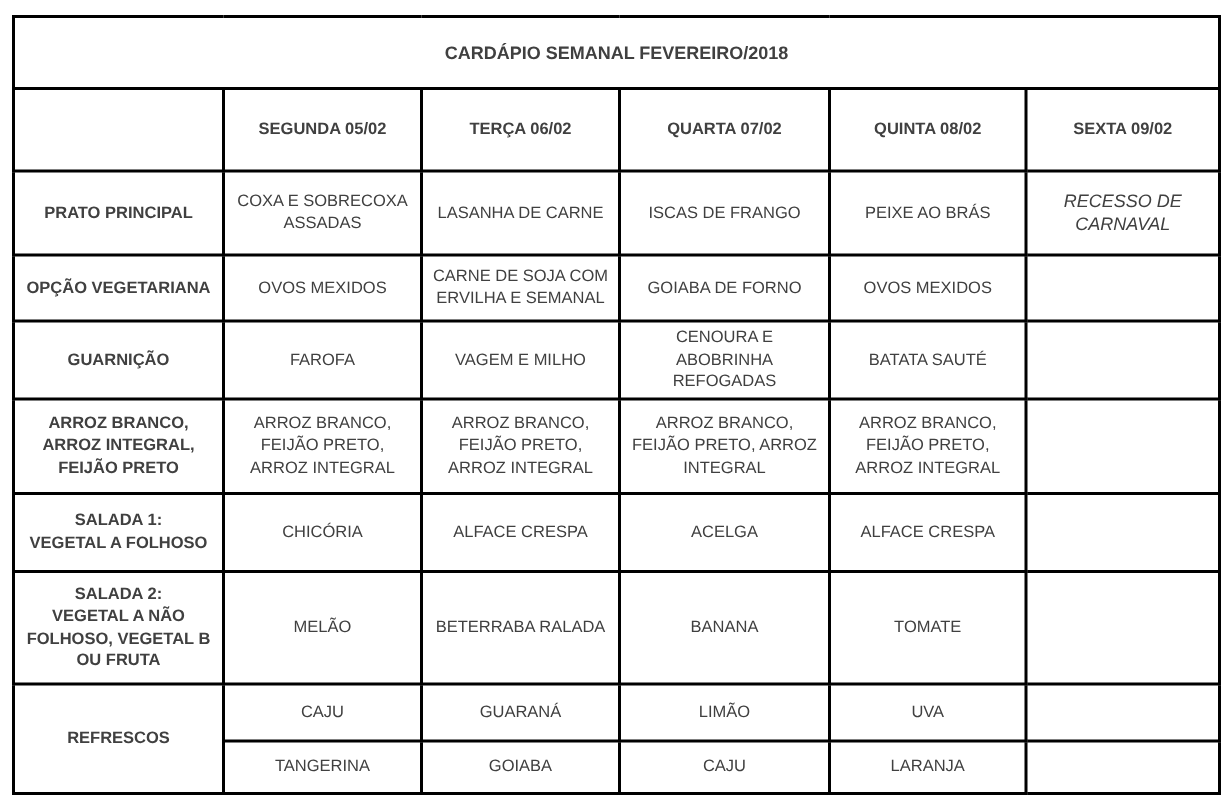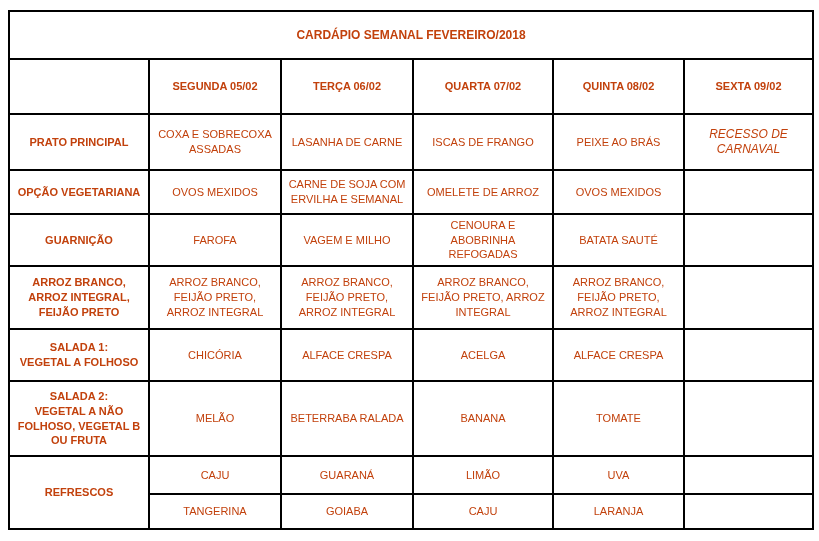--- a/index.html
+++ b/index.html
@@ -24,7 +24,7 @@
     border: 2px solid #000000;
     text-align: center;
     vertical-align: middle;
-    color: #c2410c;
+    color: #404040;
     font-size: 11px;
     line-height: 1.35;
     padding: 2px 4px;

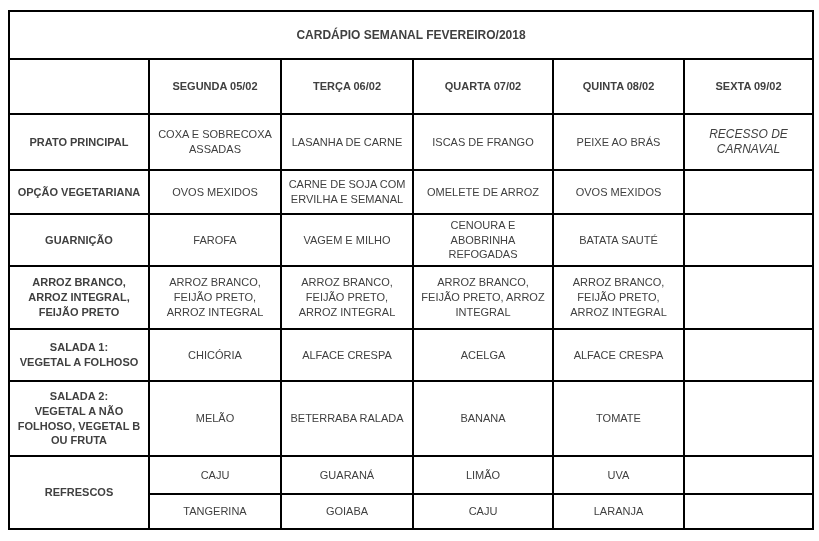--- a/index.html
+++ b/index.html
@@ -102,7 +102,7 @@
       <td class="label">OPÇÃO VEGETARIANA</td>
       <td>OVOS MEXIDOS</td>
       <td>CARNE DE SOJA COM ERVILHA E SEMANAL</td>
-      <td>OMELETE DE ARROZ</td>
+      <td>GOIABA DE FORNO</td>
       <td>OVOS MEXIDOS</td>
       <td></td>
     </tr>

